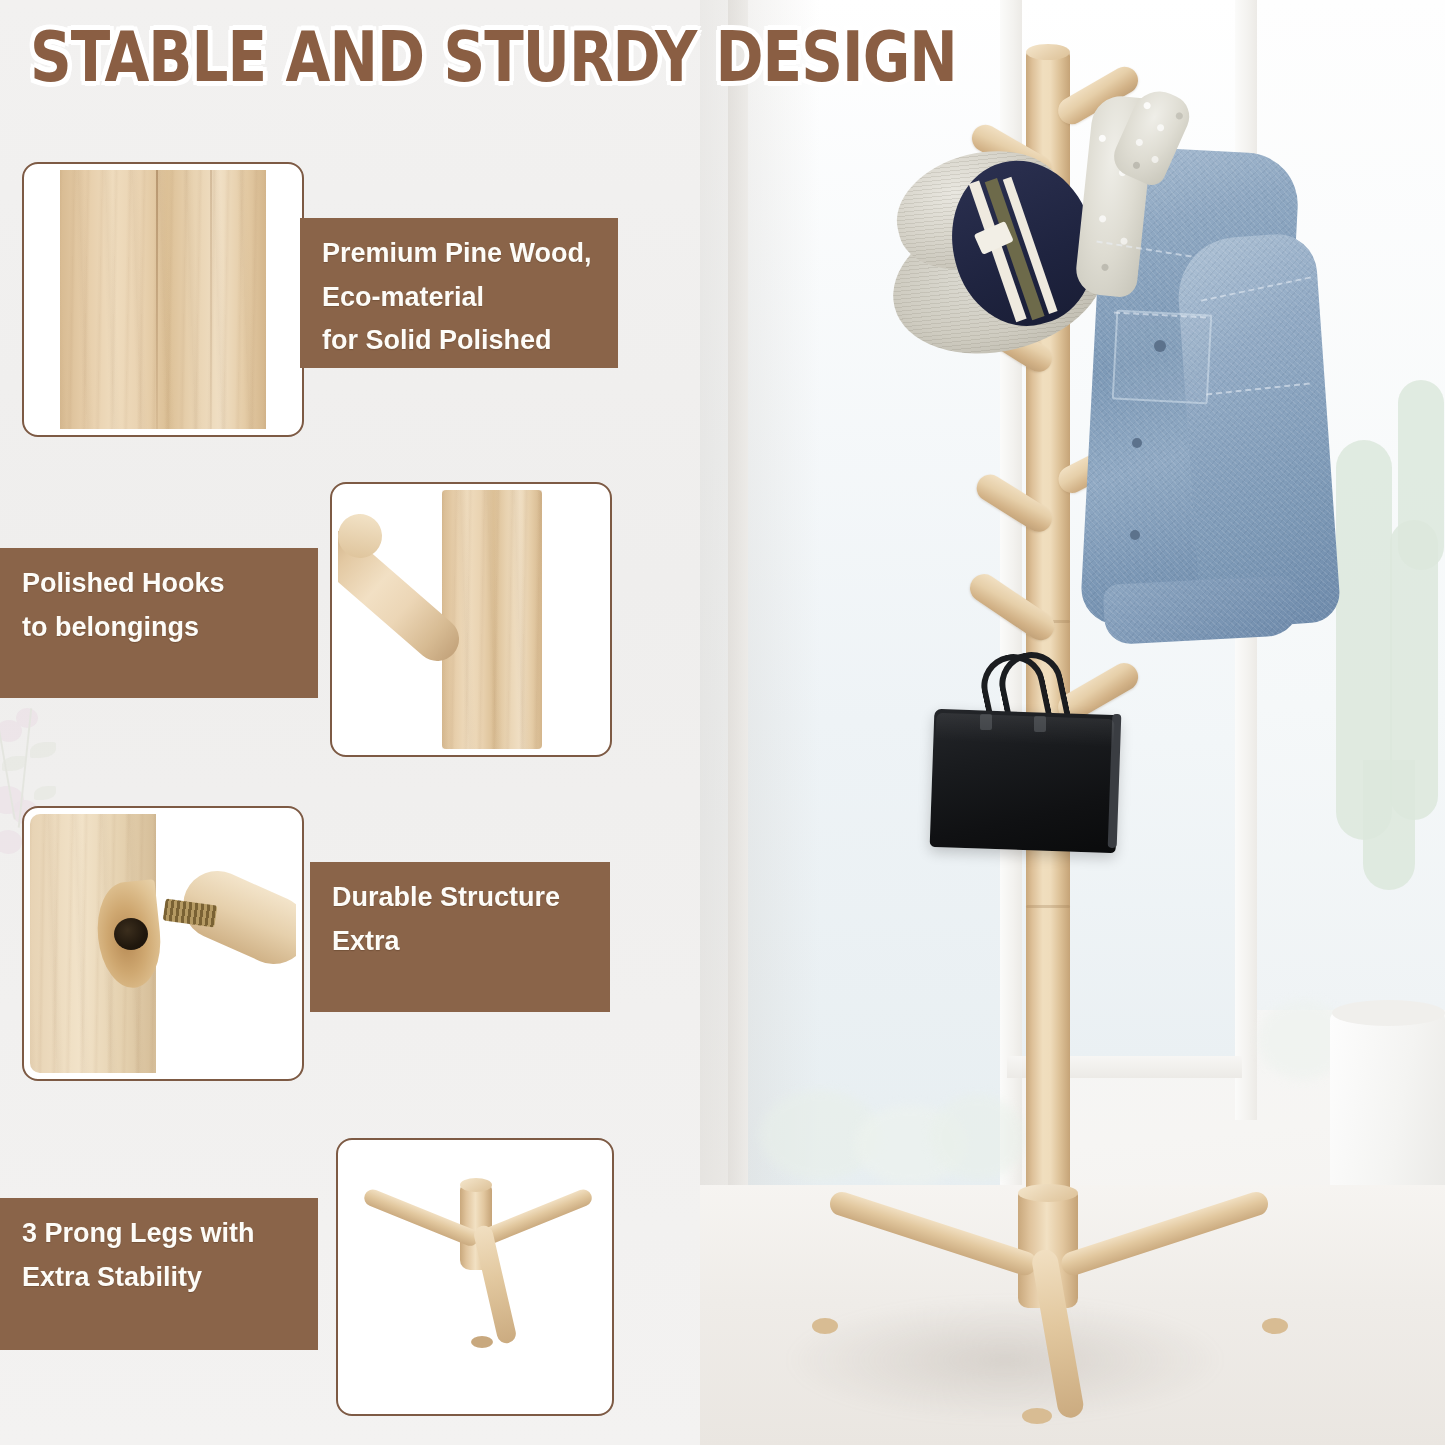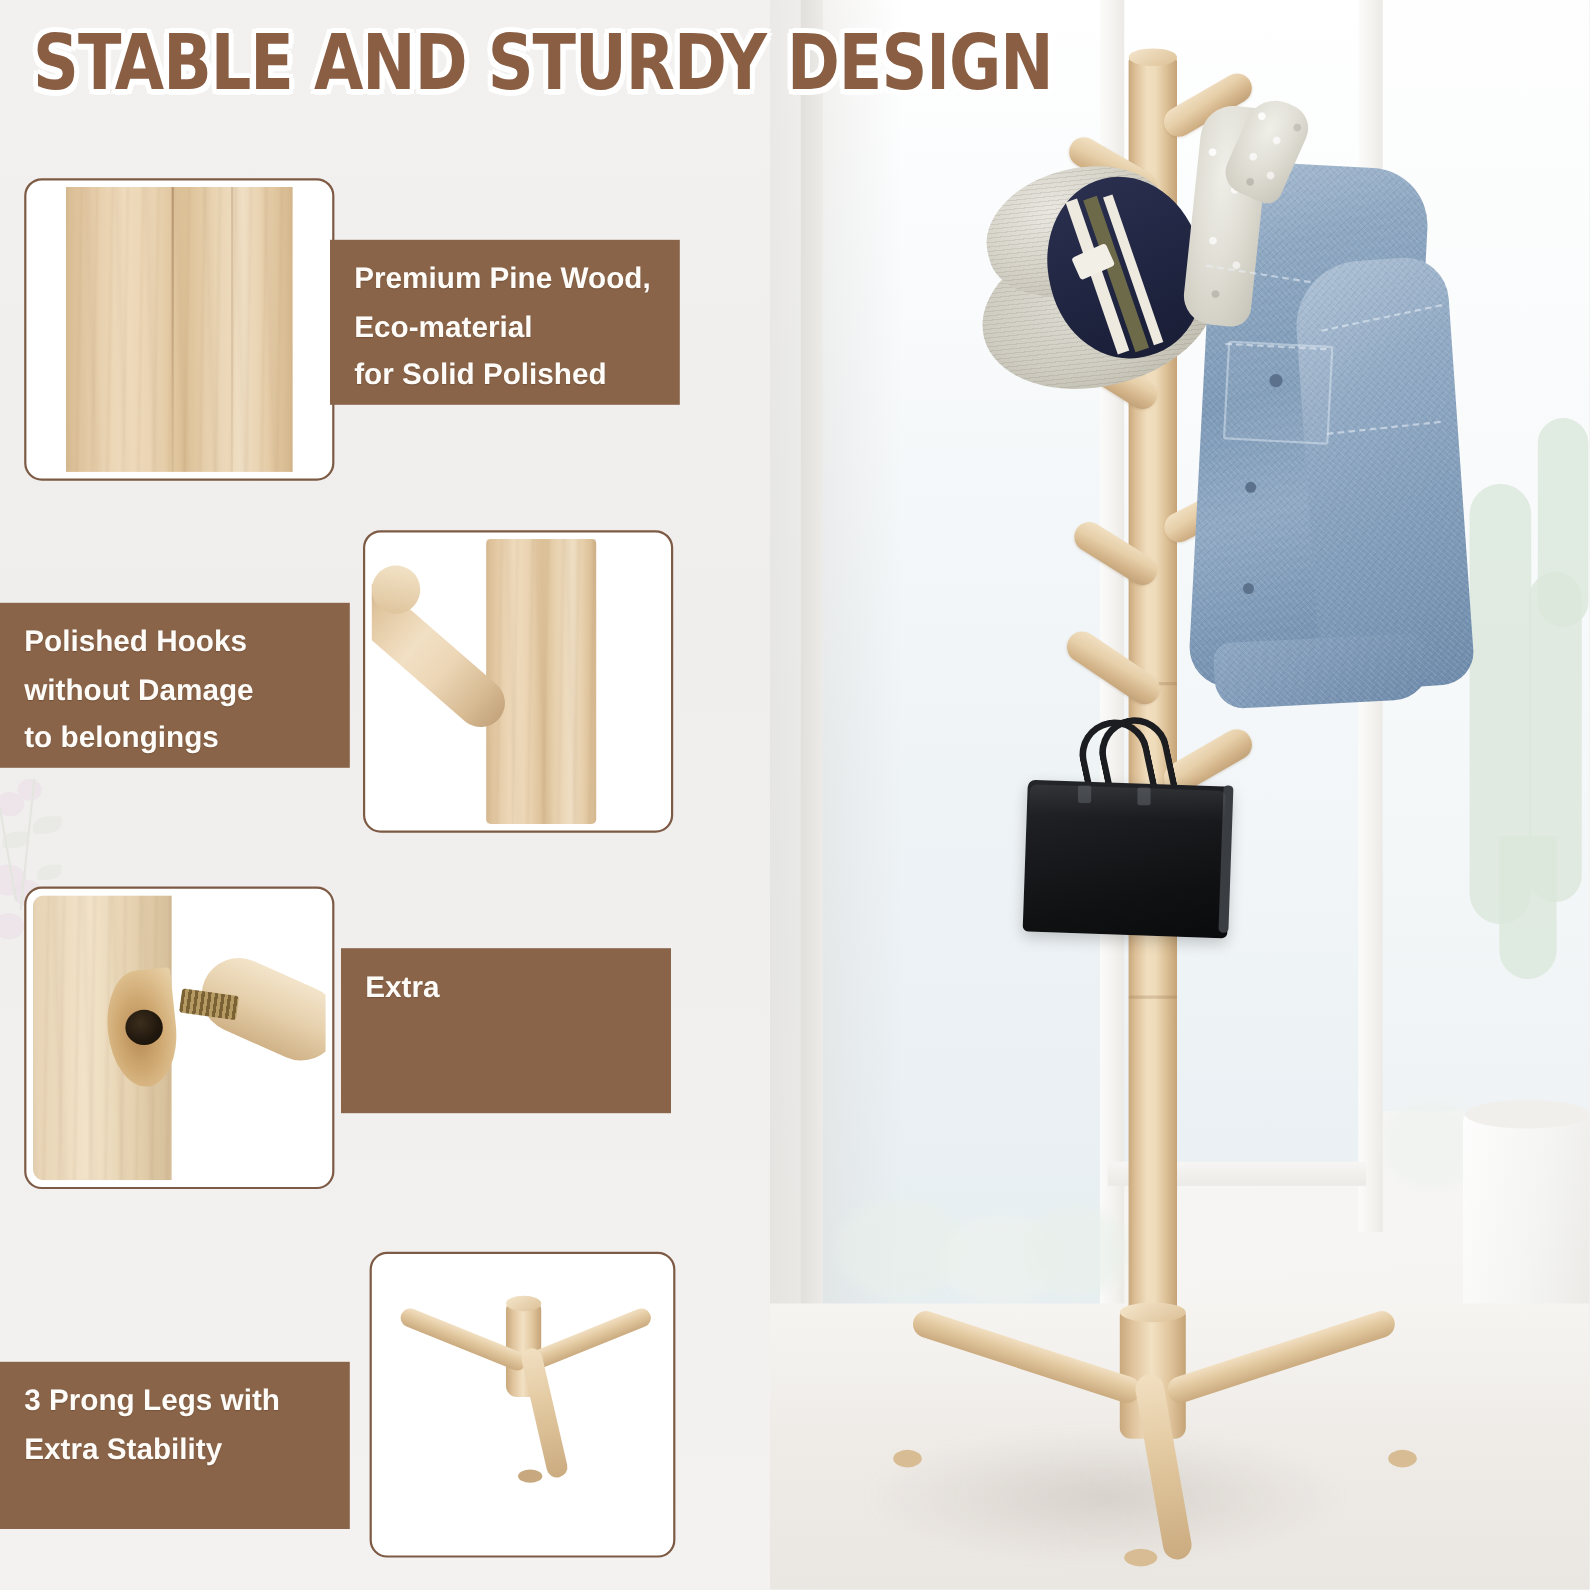--- a/index.html
+++ b/index.html
@@ -293,7 +293,6 @@
   </div>
   <div class="label" style="left:0px;top:548px;width:318px;height:150px;">
     <span>Polished Hooks</span>
-    <span>without Damage</span>
     <span>to belongings</span>
   </div>
 

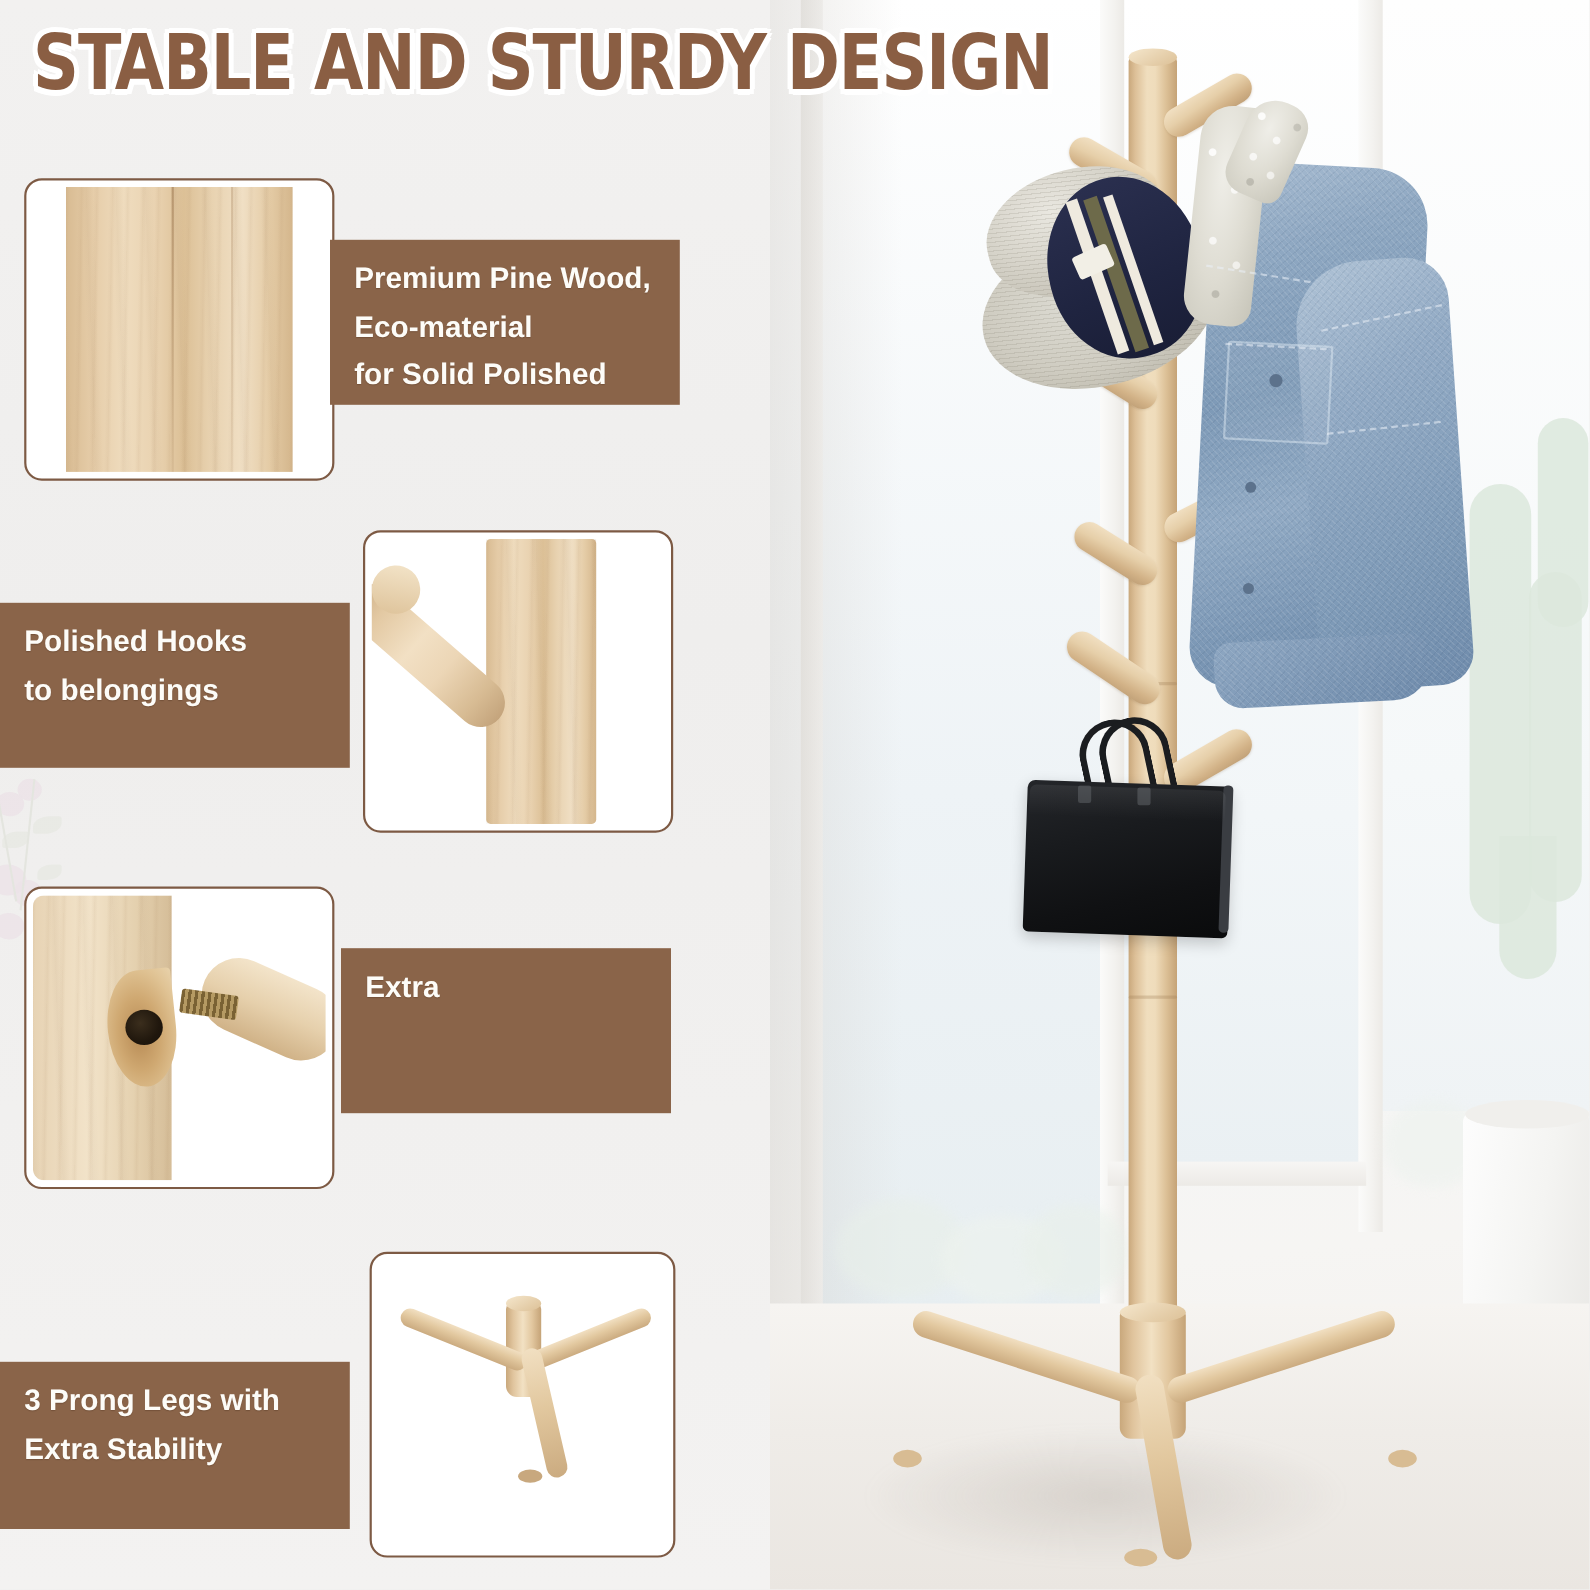--- a/index.html
+++ b/index.html
@@ -311,6 +311,7 @@
     </div>
   </div>
   <div class="label" style="left:310px;top:862px;width:300px;height:150px;">
+    <span>Durable Structure</span>
     <span>Extra</span>
   </div>
 

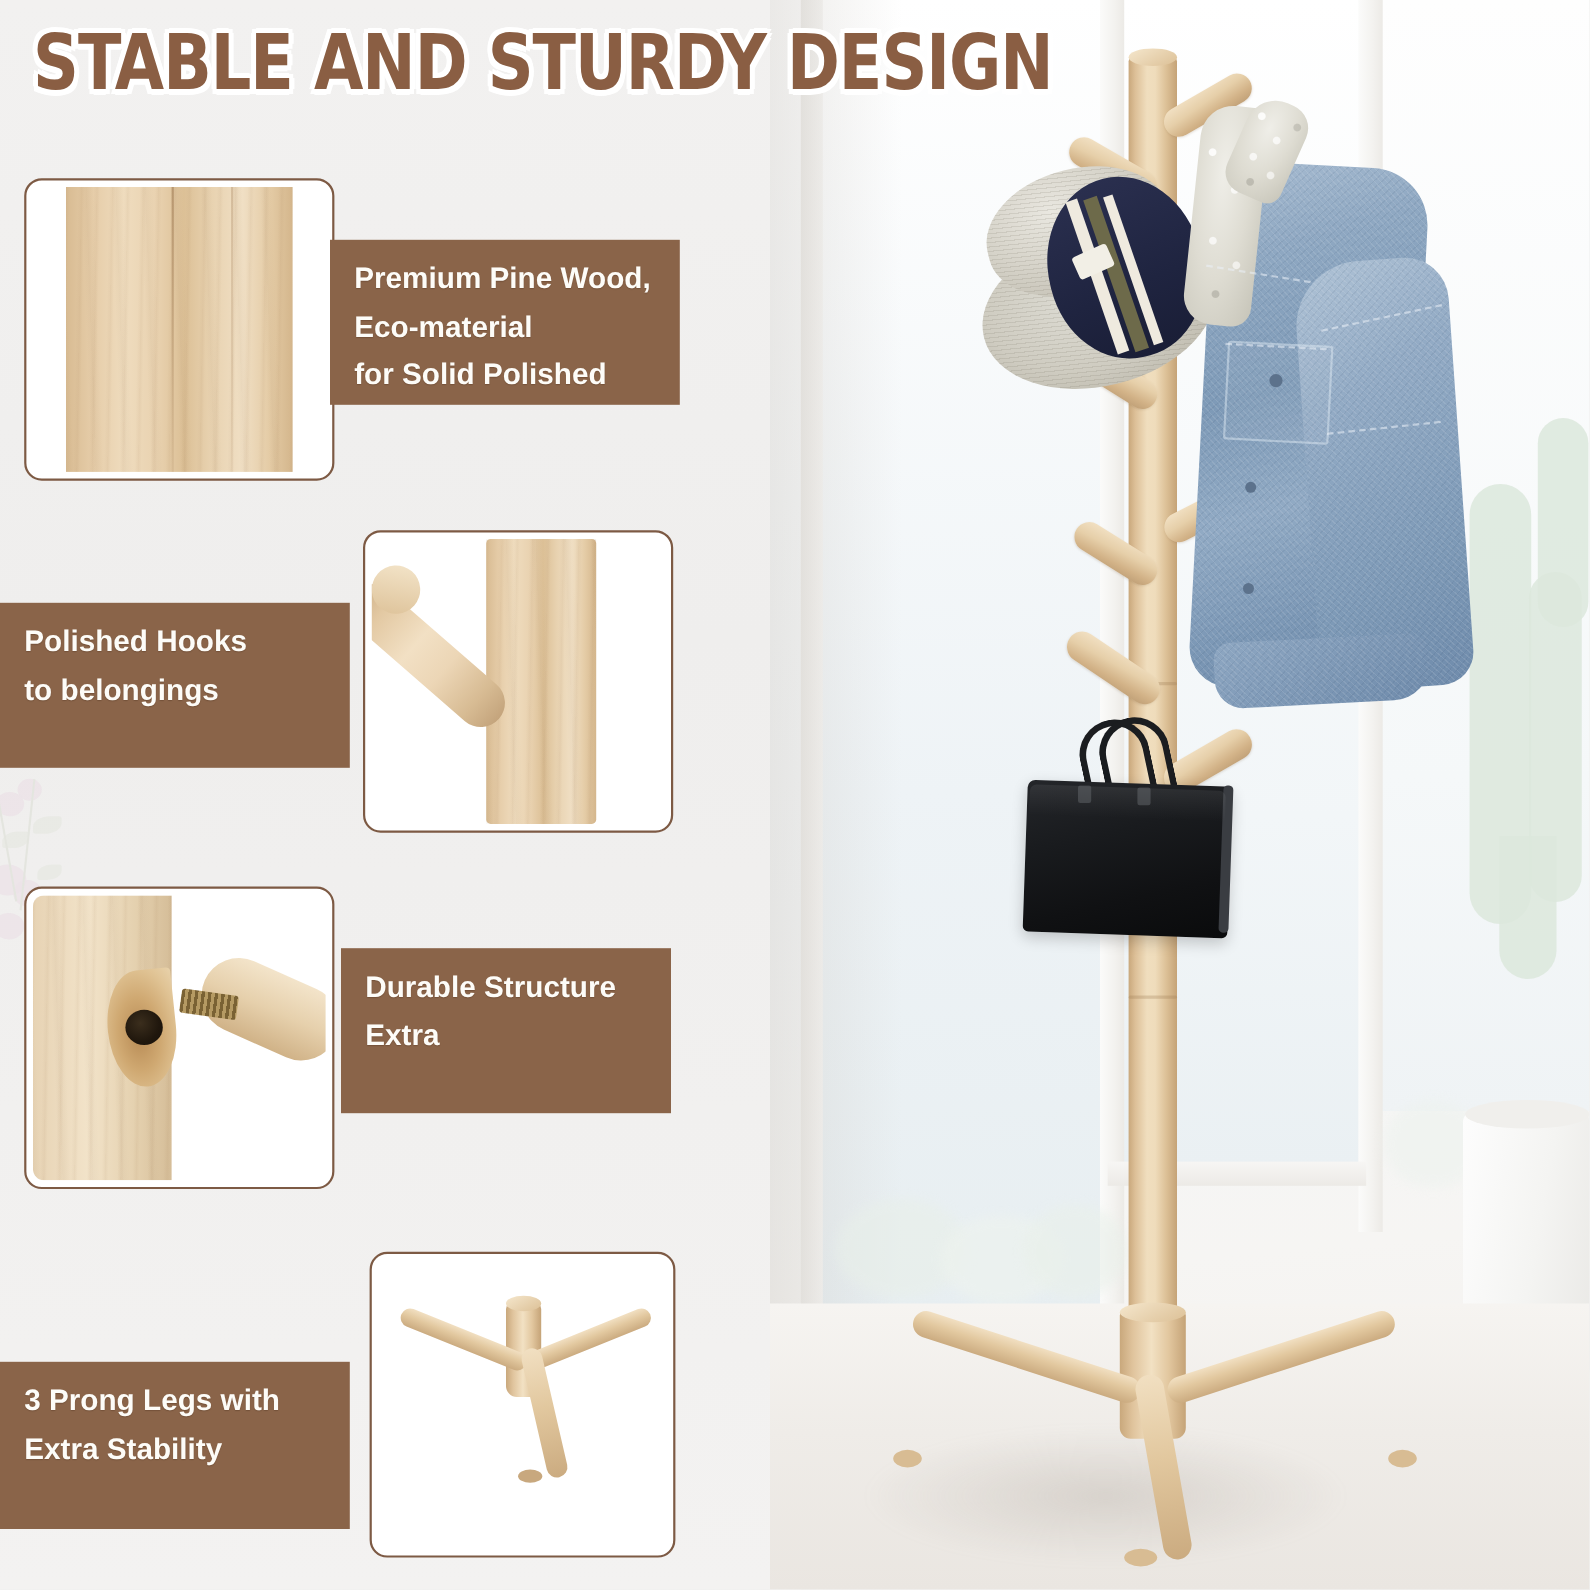--- a/index.html
+++ b/index.html
@@ -325,7 +325,7 @@
       <div class="leg-tip" style="left:127px;top:190px;width:22px;height:12px;background:#c8a87e;"></div>
     </div>
   </div>
-  <div class="label" style="left:0px;top:1238px;width:318px;height:152px;">
+  <div class="label" style="left:0px;top:1198px;width:318px;height:152px;">
     <span>3 Prong Legs with</span>
     <span>Extra Stability</span>
   </div>

